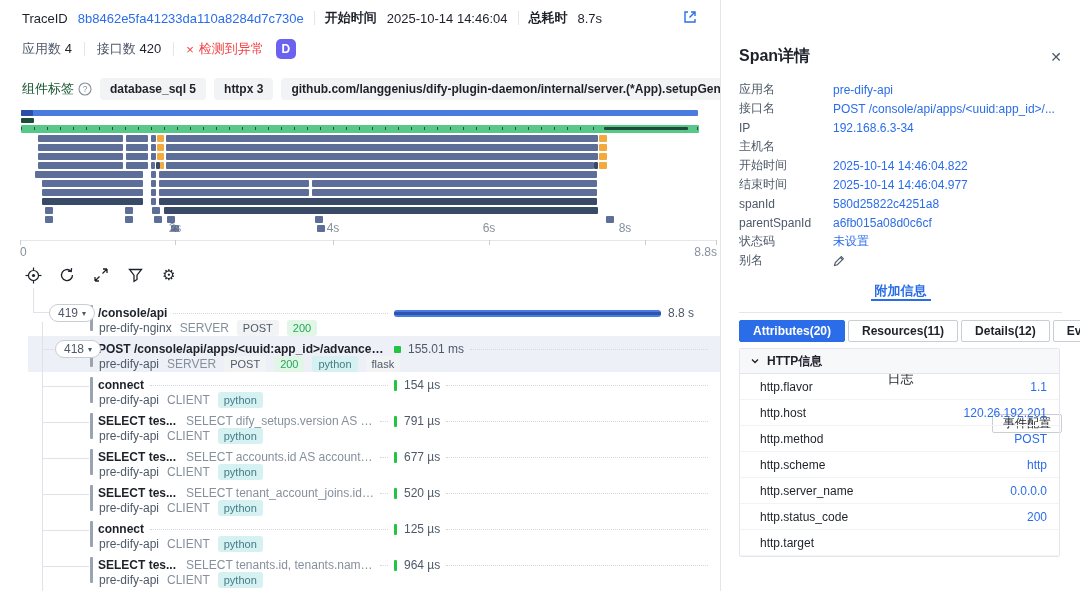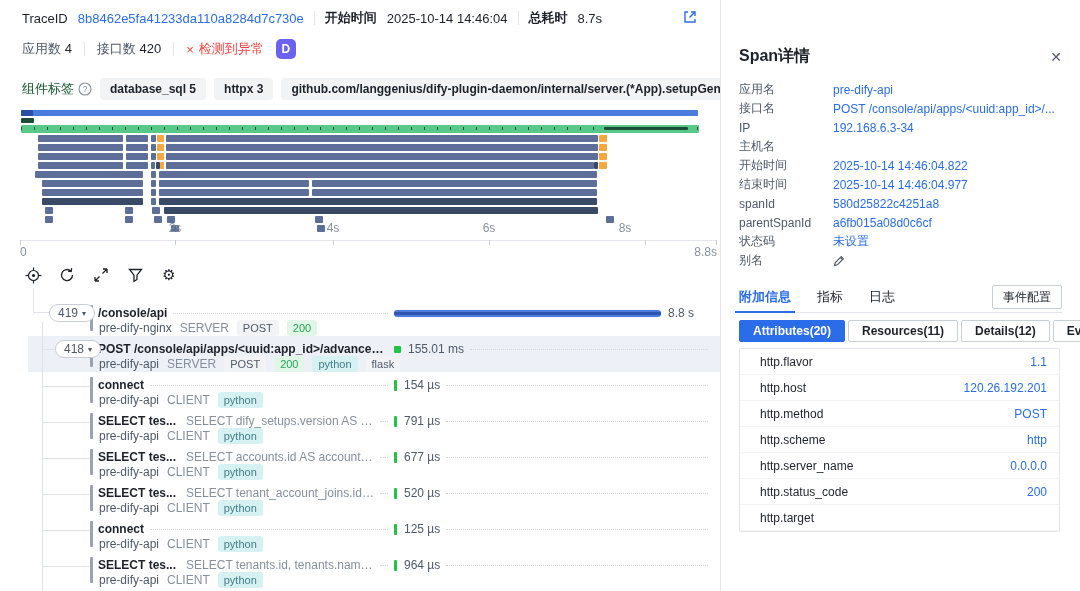--- a/index.html
+++ b/index.html
@@ -82,7 +82,7 @@
   .flabel{width:94px;color:#4e5969;flex:none;}
   .fvalue{color:var(--accent);white-space:nowrap;overflow:hidden;text-overflow:ellipsis;cursor:pointer;}
   .editpen{display:flex;align-items:center;cursor:pointer;}
-  .tabsrow{position:absolute;top:282px;left:18px;right:18px;height:30px;border-bottom:1px solid #e5e6eb;display:flex;gap:26px;align-items:center;}
+  .tabsrow{position:absolute;top:282px;left:18px;right:18px;height:30px;border-bottom:1px solid #e5e6eb;display:flex;gap:26px;align-items:center;flex-direction:column;}
   .tab{font-size:13px;color:#1d2129;position:relative;height:100%;display:flex;align-items:center;cursor:pointer;}
   .tab.active{color:var(--accent);font-weight:bold;}
   .tab.active::after{content:'';position:absolute;left:-4px;right:-4px;bottom:-1px;height:2px;background:var(--accent);}

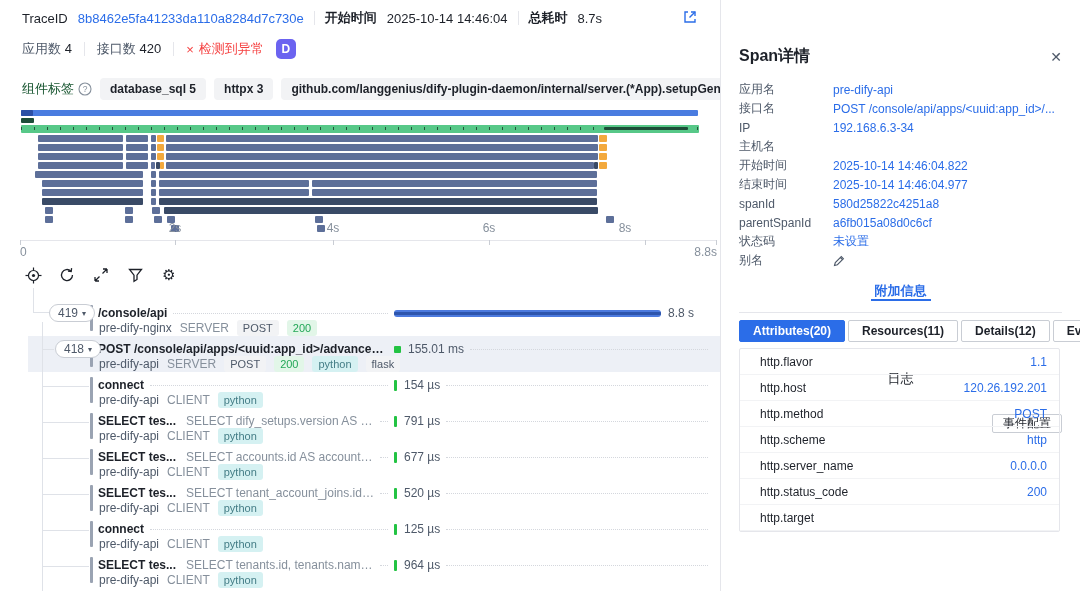--- a/index.html
+++ b/index.html
@@ -491,6 +491,12 @@
         <span class="fchip">Events(0)</span>
       </div>
     <div class="attrbox">
+      <div class="attrhead">
+        <svg width="10" height="10" viewBox="0 0 10 10" fill="none" stroke="#1d2129" stroke-width="1.3">
+          <polyline points="2,3.5 5,6.5 8,3.5"></polyline>
+        </svg>
+        <span>HTTP信息</span>
+      </div>
       <div id="attrs">
           <div class="arow">
             <span class="akey">http.flavor</span>

